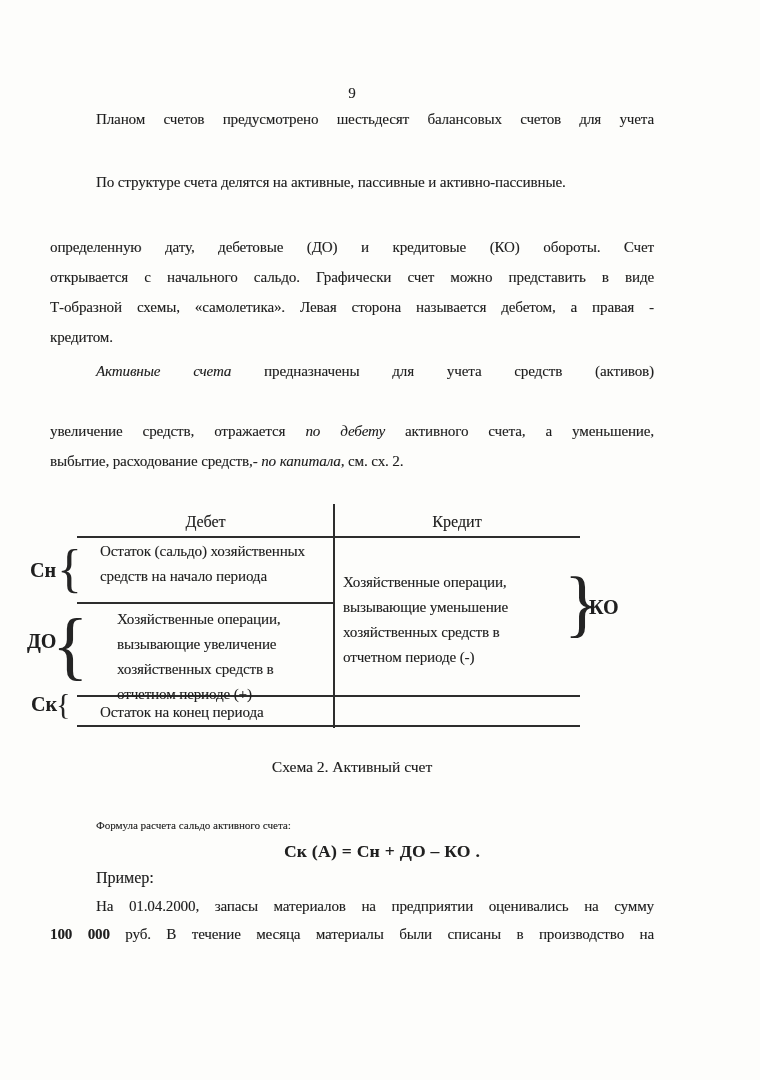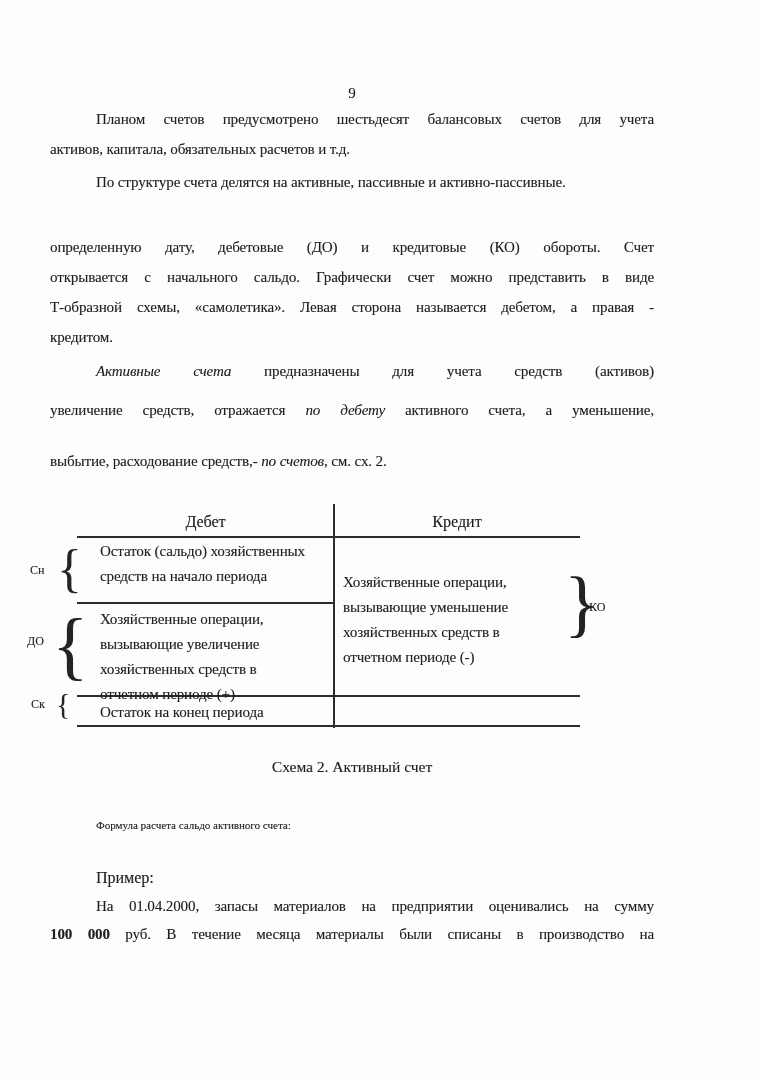--- a/index.html
+++ b/index.html
@@ -61,7 +61,6 @@
   <div class="pagenum">9</div>
 
   <div class="line ind" style="top:104px">Планом счетов предусмотрено шестьдесят балансовых счетов для учета</div>
-  <div class="line lastline" style="top:134px">активов, капитала, обязательных расчетов и т.д.</div>
 
   <div class="line ind lastline" style="top:167px">По структуре счета делятся на активные, пассивные и активно-пассивные.</div>
 

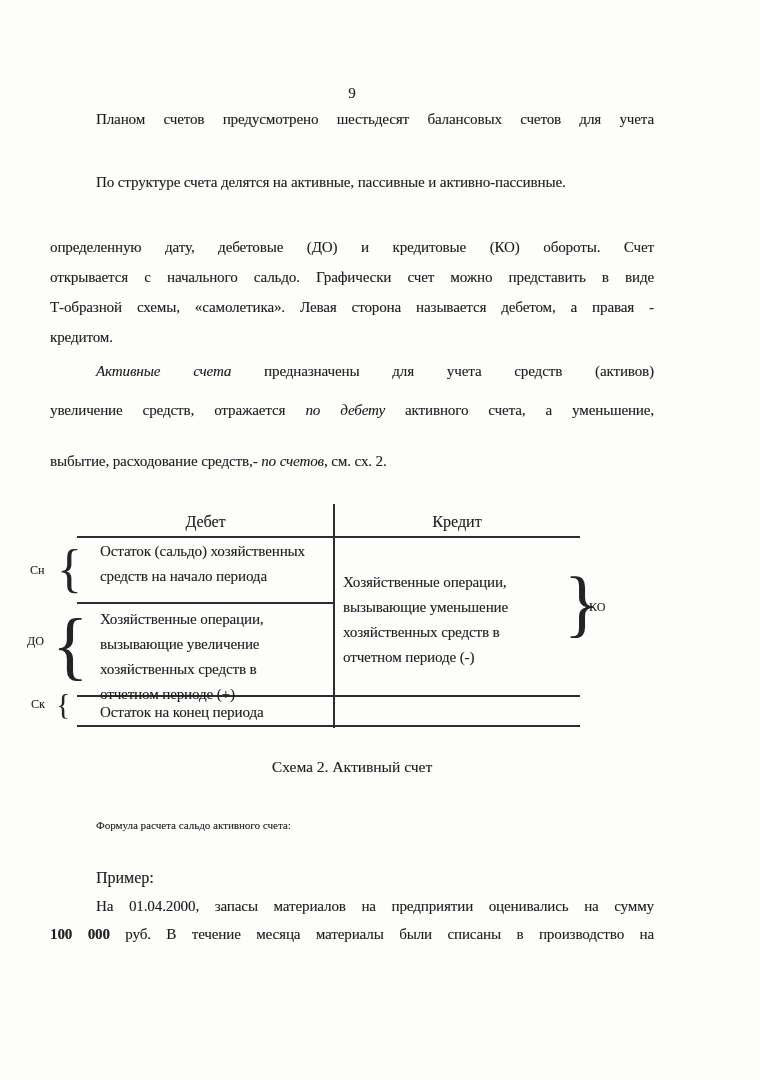--- a/index.html
+++ b/index.html
@@ -70,7 +70,7 @@
   <div class="line lastline" style="top:322px">кредитом.</div>
 
   <div class="line ind" style="top:356px"><span class="it">Активные счета</span><span> предназначены для учета средств (активов)</span></div>
-  <div class="line" style="top:395px"><span>увеличение средств, отражается </span><span class="it">по дебету</span><span> активного счета, а уменьшение,</span></div>
+  <div class="line" style="top:416px"><span>увеличение средств, отражается </span><span class="it">по дебету</span><span> активного счета, а уменьшение,</span></div>
   <div class="line lastline" style="top:446px"><span>выбытие, расходование средств,- </span><span class="it">по счетов</span><span>, см. сх. 2.</span></div>
 
   <div>

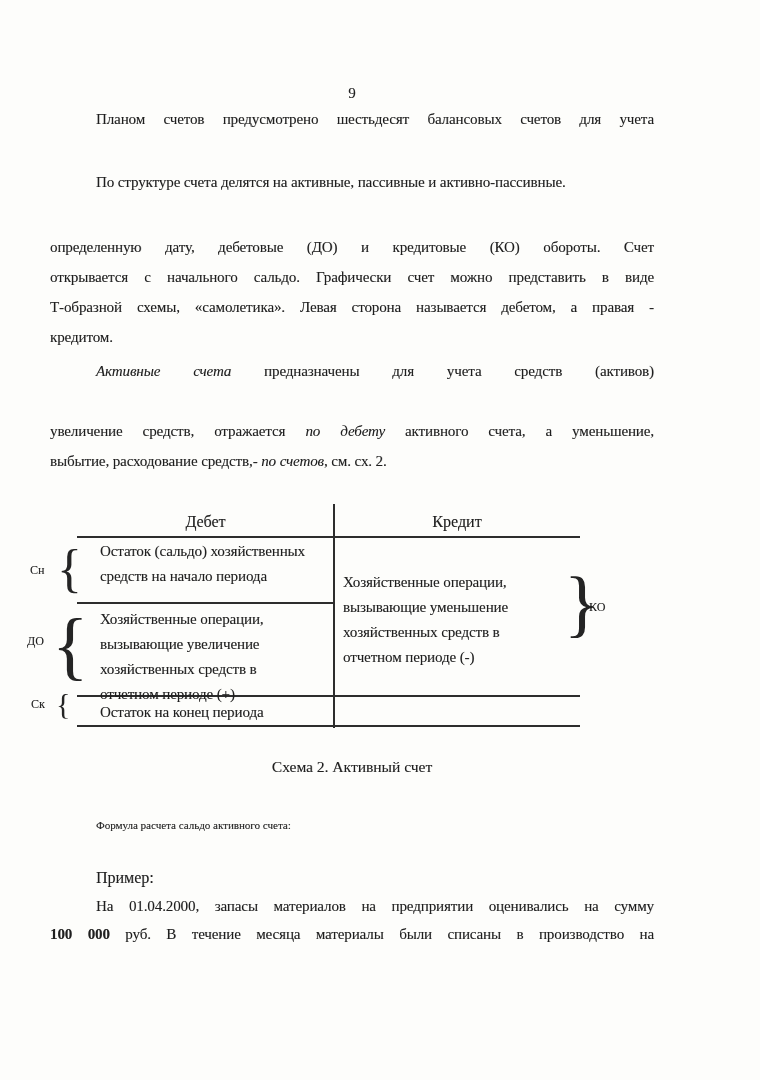--- a/index.html
+++ b/index.html
@@ -71,7 +71,7 @@
 
   <div class="line ind" style="top:356px"><span class="it">Активные счета</span><span> предназначены для учета средств (активов)</span></div>
   <div class="line" style="top:416px"><span>увеличение средств, отражается </span><span class="it">по дебету</span><span> активного счета, а уменьшение,</span></div>
-  <div class="line lastline" style="top:446px"><span>выбытие, расходование средств,- </span><span class="it">по счетов</span><span>, см. сх. 2.</span></div>
+  <div class="line lastline" style="top:446px"><span>выбытие, расходование средств,- </span><span class="it">по капитала</span><span>, см. сх. 2.</span></div>
 
   <div>
     <div class="thead" style="top:512px; left:77px; width:257px;">Дебет</div>

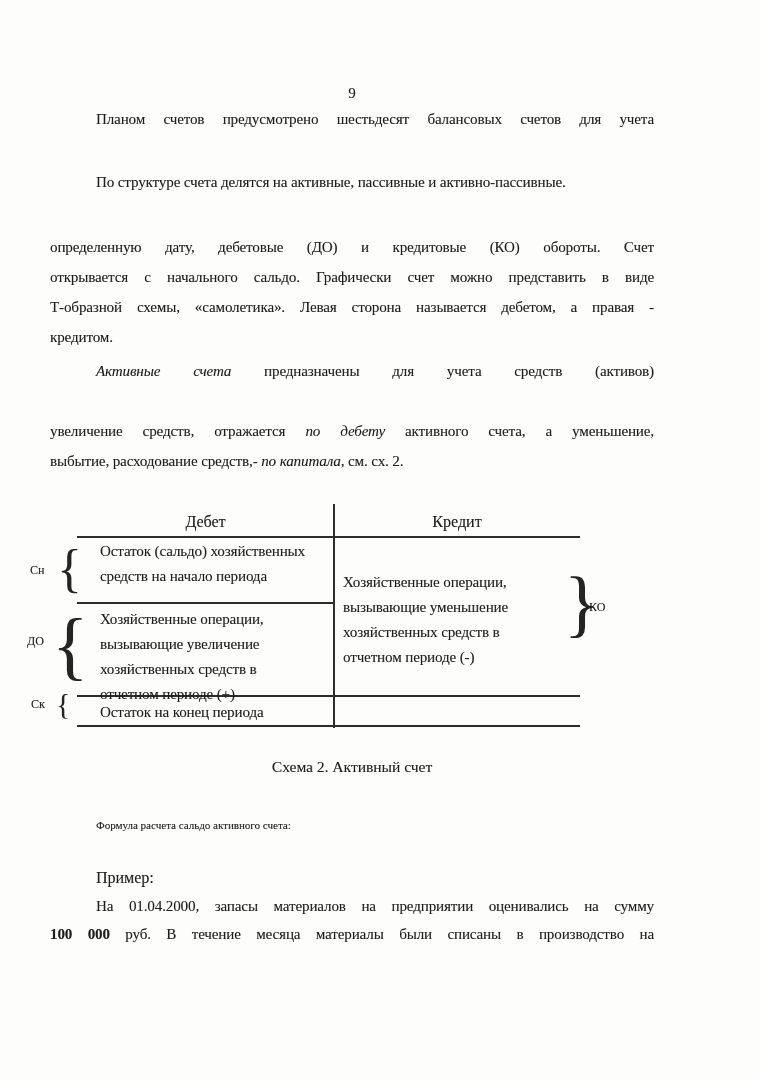--- a/index.html
+++ b/index.html
@@ -36,7 +36,7 @@
     position:absolute; line-height:1; color:#242424;
     font-family:"Liberation Serif", serif; text-shadow:none;
   }
-  .blabel { position:absolute; font-size:12px; line-height:18px; }
+  .blabel { position:absolute; font-size:20px; line-height:18px;font-weight:bold; }
   .caption {
     position:absolute; top:754px; left:50px; width:604px;
     text-align:center; font-size:15.5px; line-height:26px;

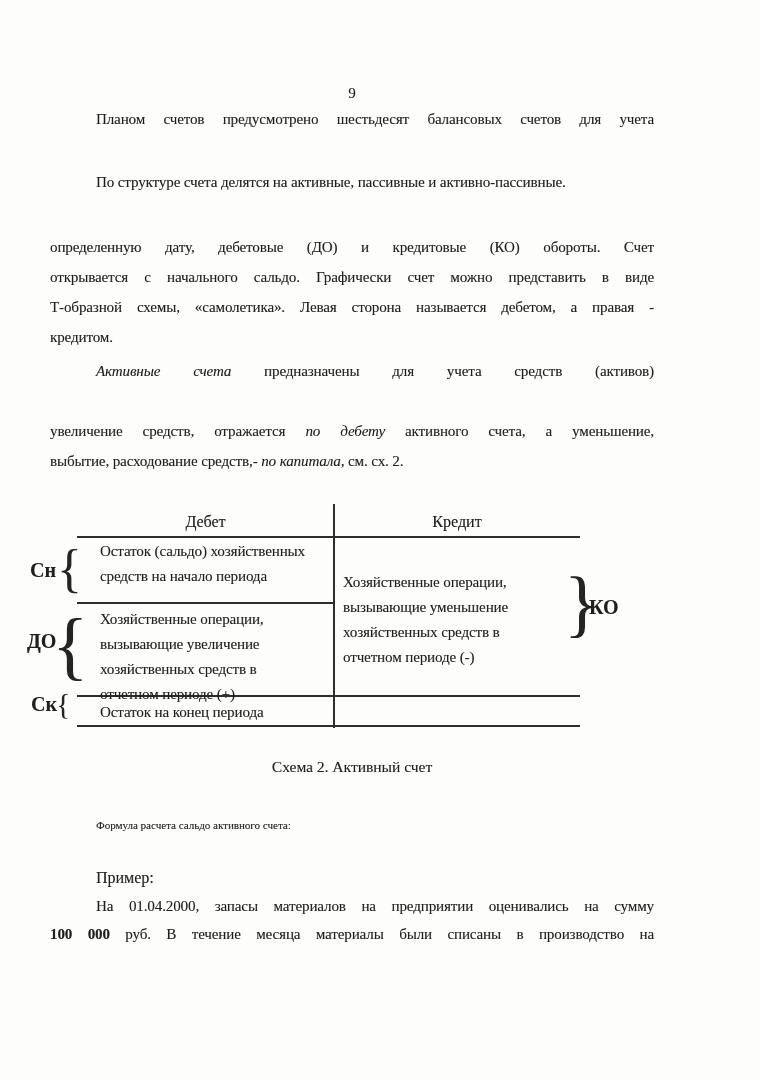--- a/index.html
+++ b/index.html
@@ -84,7 +84,7 @@
     <div class="hl" style="left:77px; top:725px; width:503px;"></div>
 
     <div class="cell" style="top:539px; left:100px; width:205px;">Остаток (сальдо) хозяйственных средств на начало периода</div>
-    <div class="cell" style="top:607px; left:100px; width:205px;">Хозяйственные операции, вызывающие увеличение хозяйственных средств в отчетном  периоде (+)</div>
+    <div class="cell" style="top:607px; left:117px; width:205px;">Хозяйственные операции, вызывающие увеличение хозяйственных средств в отчетном  периоде (+)</div>
     <div class="cell" style="top:700px; left:100px; width:260px;">Остаток на конец периода</div>
     <div class="cell" style="top:570px; left:343px; width:205px;">Хозяйственные операции, вызывающие уменьшение хозяйственных средств в отчетном периоде (-)</div>
 

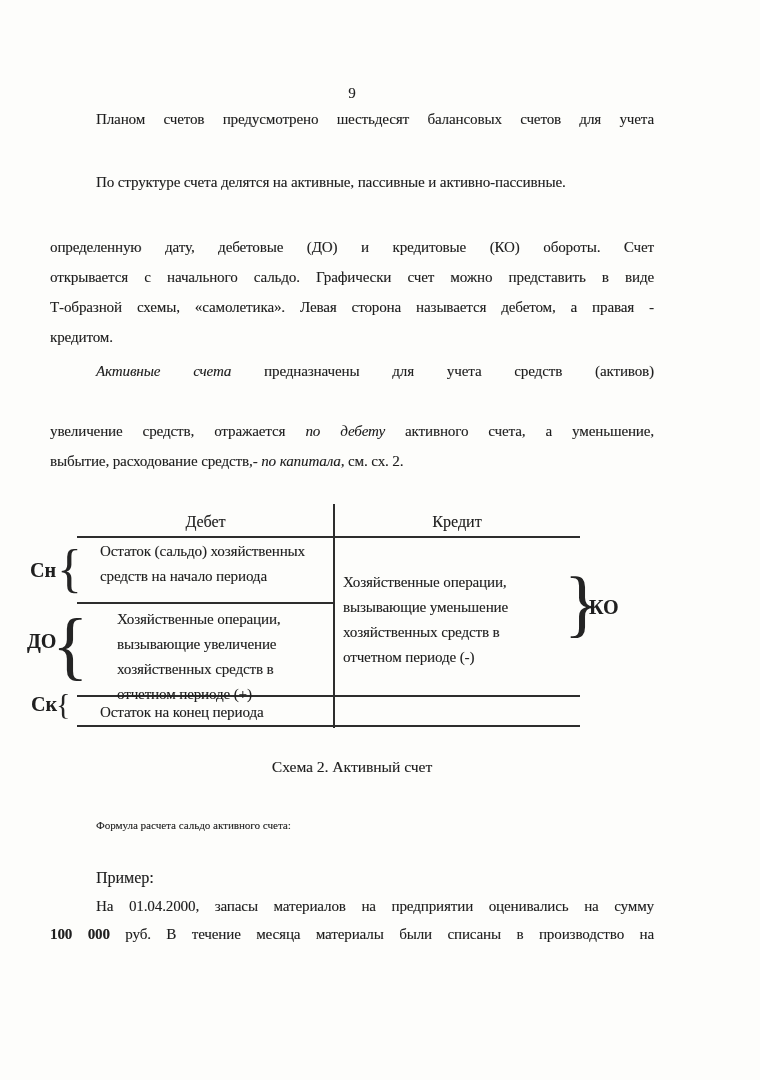--- a/index.html
+++ b/index.html
@@ -104,6 +104,7 @@
   <div class="caption">Схема 2. Активный счет</div>
 
   <div class="formula-intro">Формула расчета сальдо активного счета:</div>
+  <div class="equation">Ск (А) = Сн + ДО – КО .</div>
 
   <div class="example-label">Пример:</div>
   <div class="line ind" style="top:891px">На 01.04.2000, запасы материалов на предприятии оценивались на сумму</div>

